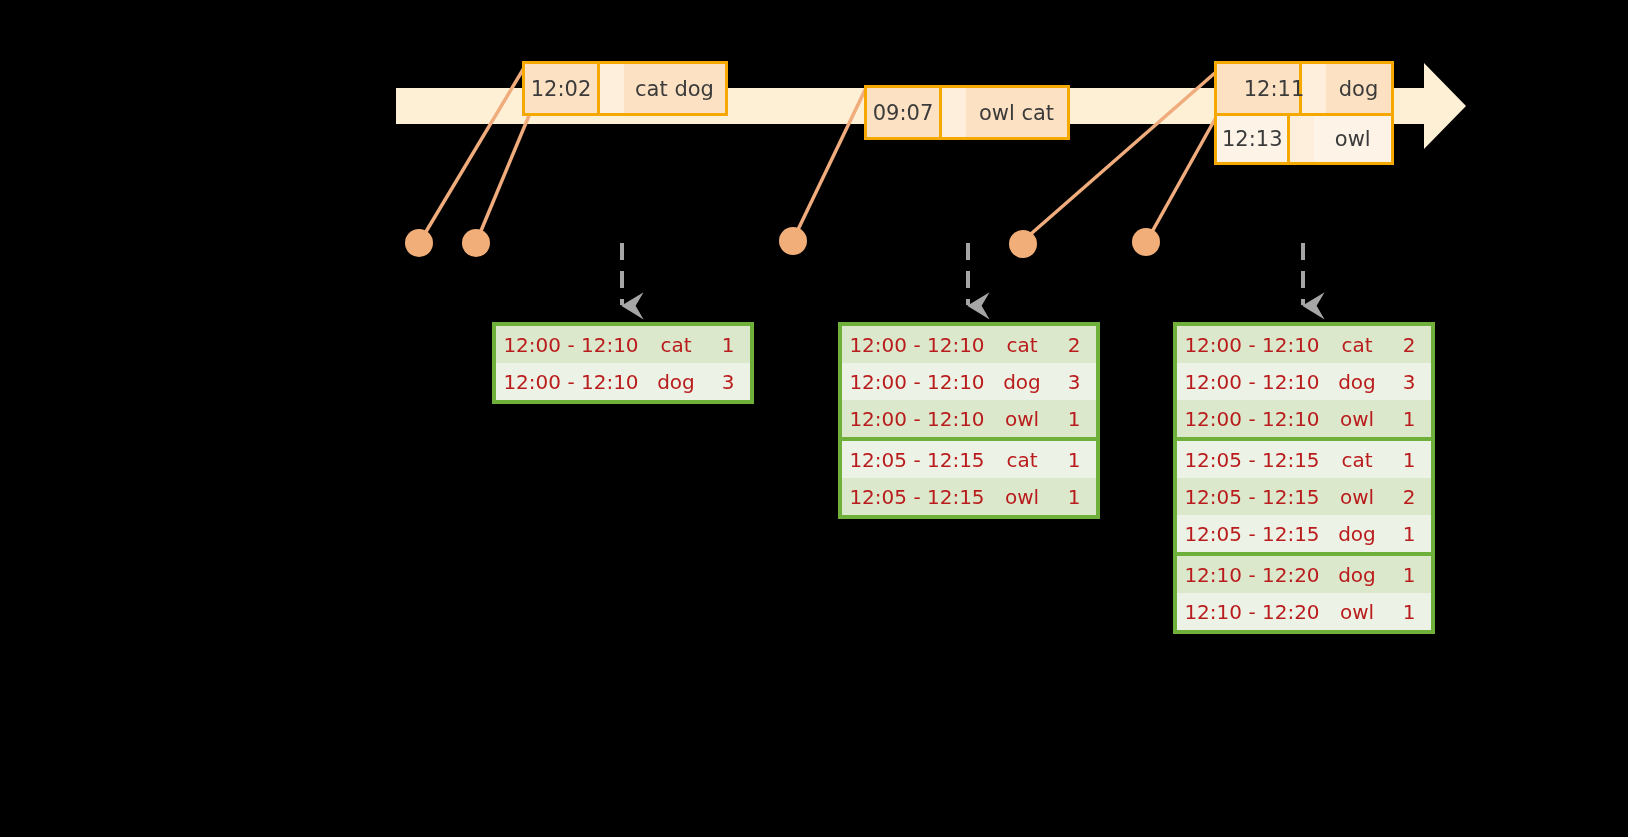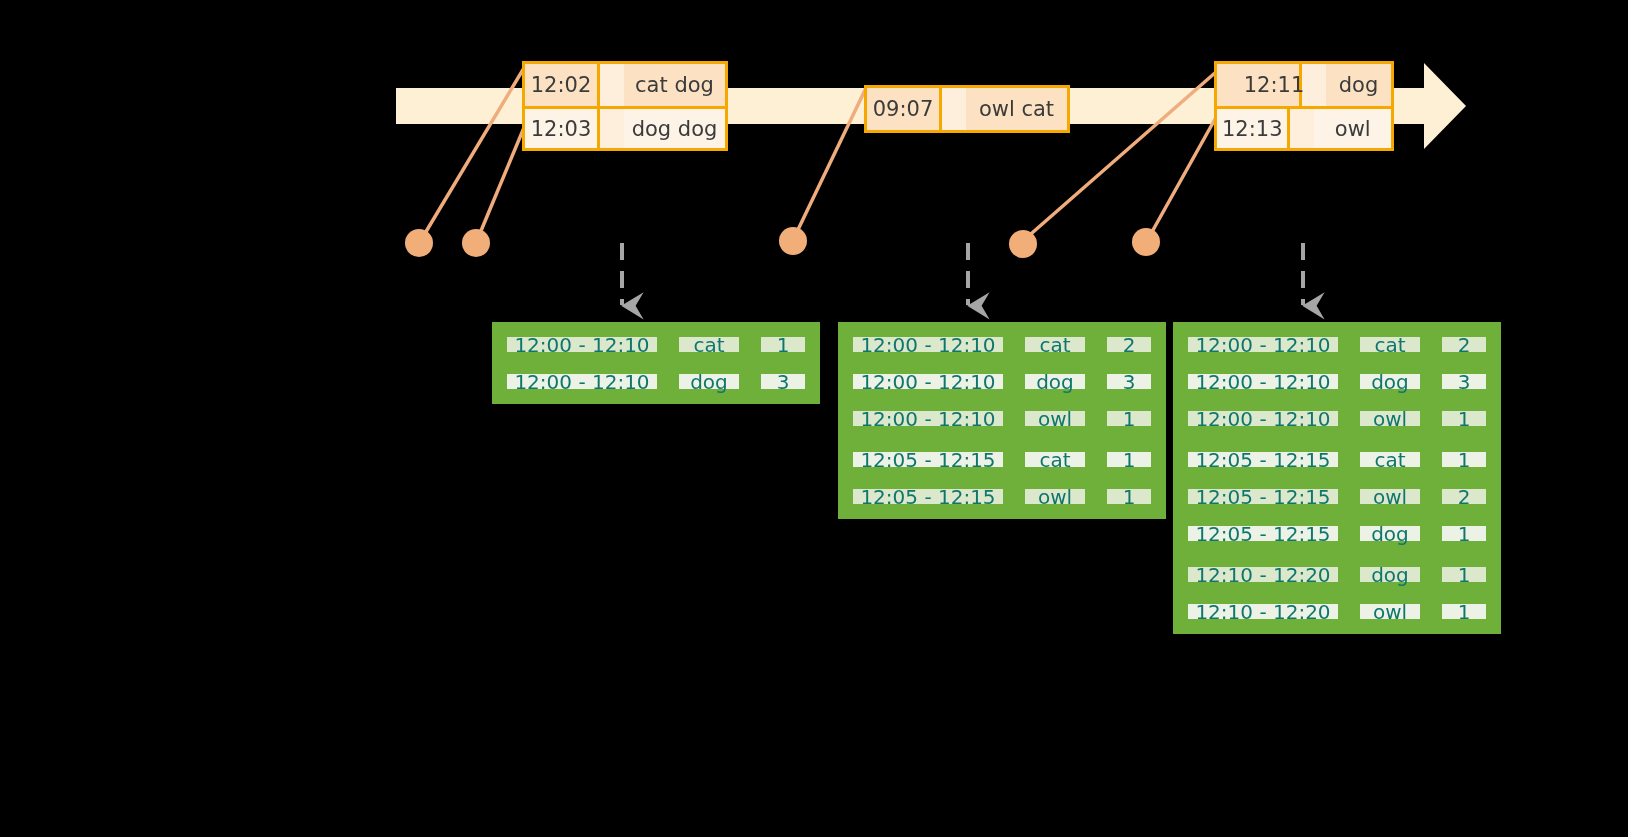--- a/index.html
+++ b/index.html
@@ -37,7 +37,7 @@
   }
   .ev-row {
     display: flex;
-    height: 42px;
+    height: 49px;
     box-sizing: border-box;
   }
   .ev-row + .ev-row {

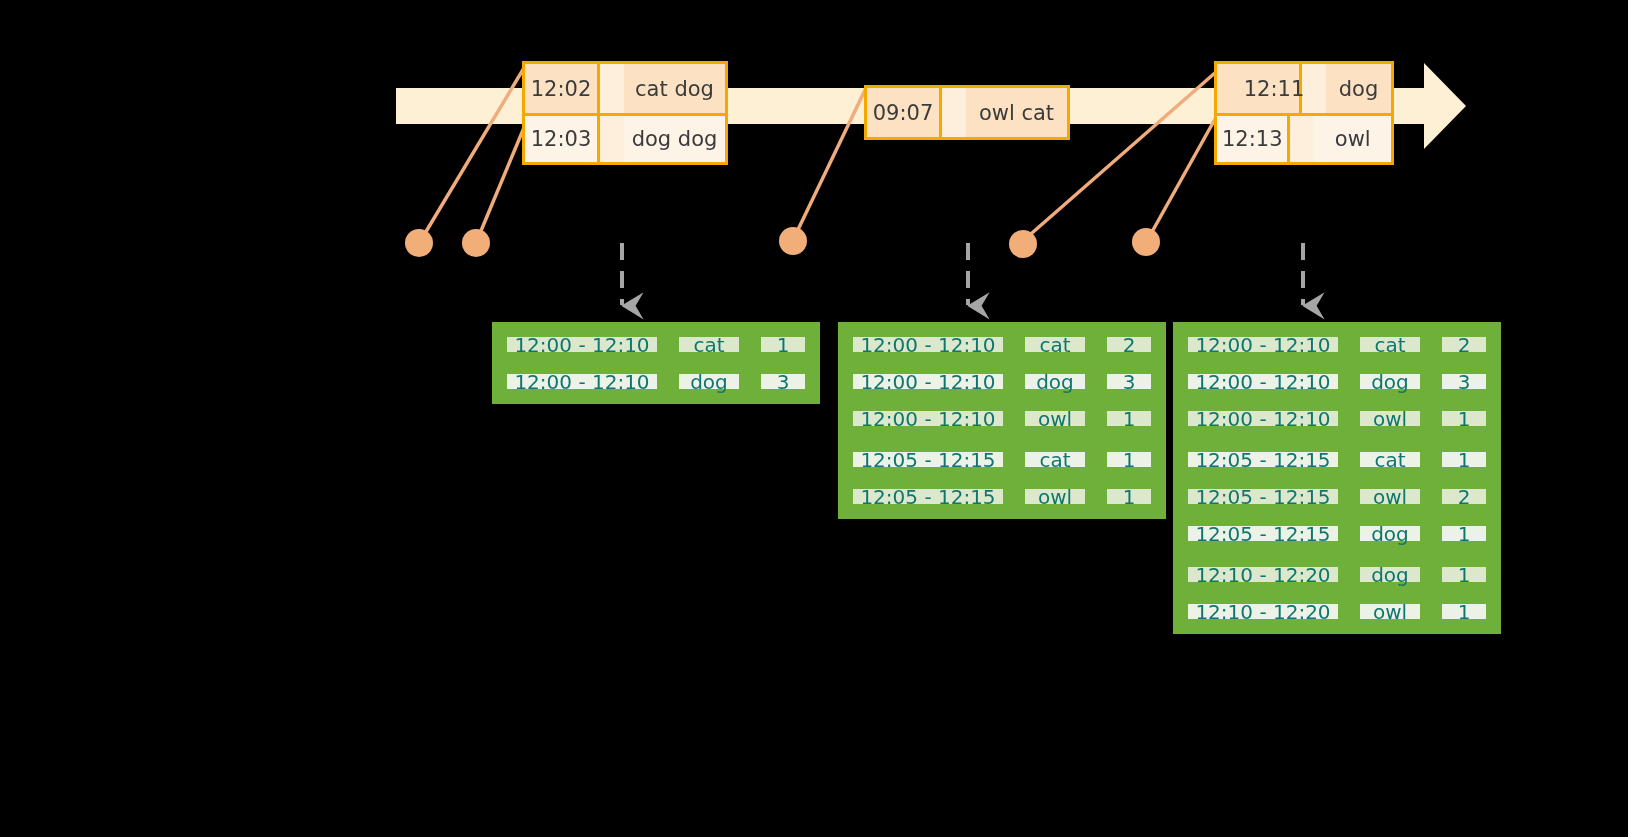--- a/index.html
+++ b/index.html
@@ -142,10 +142,6 @@
       <div class="ev-time" style="width:85px;">12:02</div>
       <div class="ev-text" style="width:115px;">cat dog</div>
     </div>
-    <div class="ev-row alt">
-      <div class="ev-time" style="width:85px;">12:03</div>
-      <div class="ev-text" style="width:115px;">dog dog</div>
-    </div>
   </div>
 
   <div class="ev-group" style="left:864px; top:85px; width:206px;">

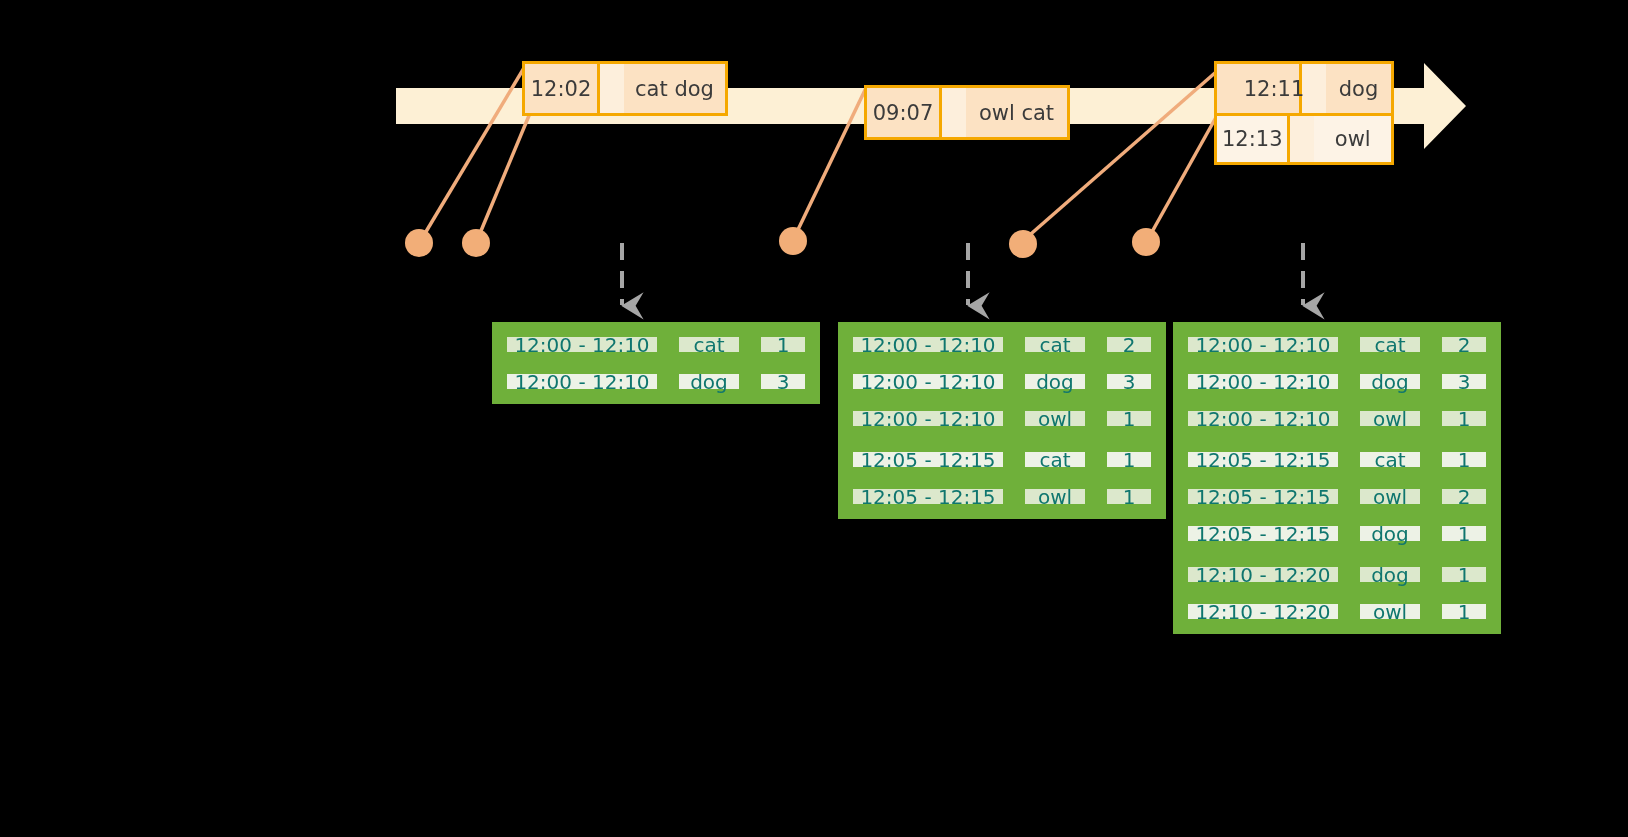--- a/index.html
+++ b/index.html
@@ -85,9 +85,9 @@
     align-items: center;
     justify-content: center;
     font-size: 20px;
-    color: #0f766e;
+    color: #b91c1c;
     background: #DCE8CC;
-    margin: 11px;
+    margin: 0;
     text-align: center;
   }
   .res-row.light .res-cell {

